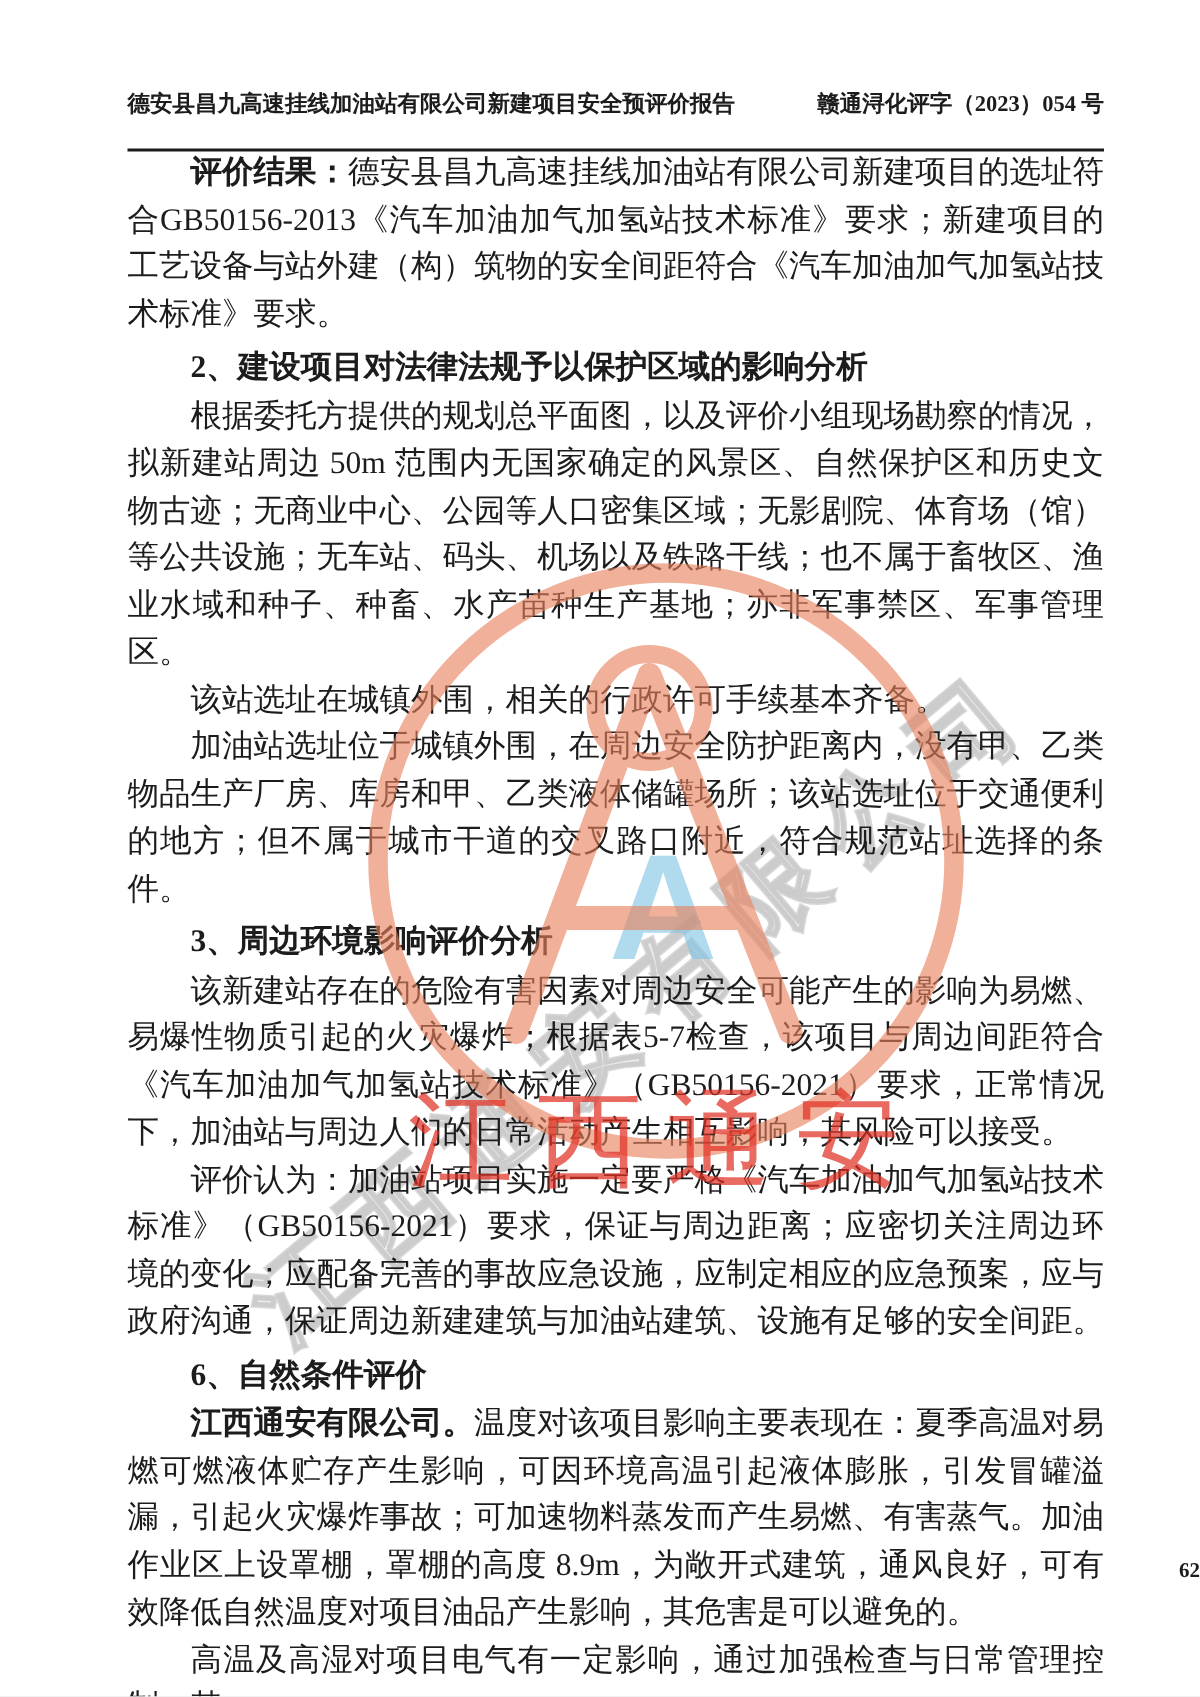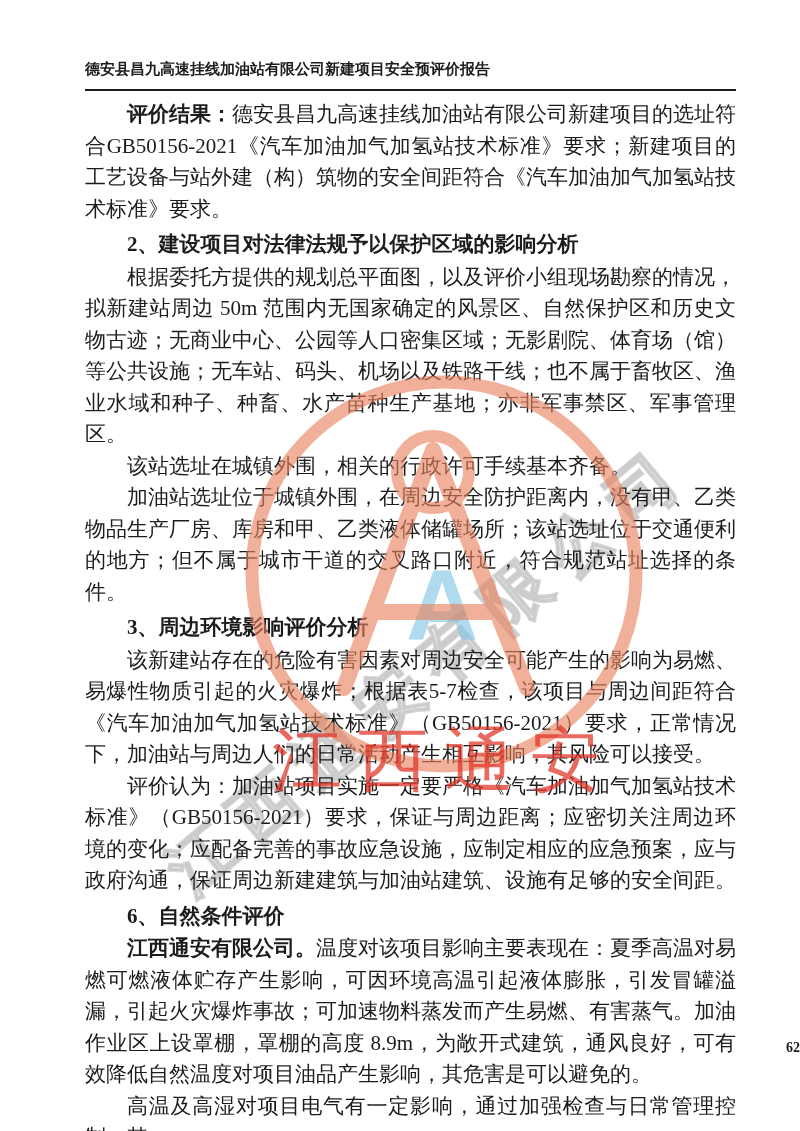--- a/index.html
+++ b/index.html
@@ -27,7 +27,7 @@
     font-size: 15px;
     font-weight: bold;
     border-bottom: 2px solid #1a1a1a;
-    padding-bottom: 10px;
+    padding-bottom: 20px;
     z-index: 3;
   }
 

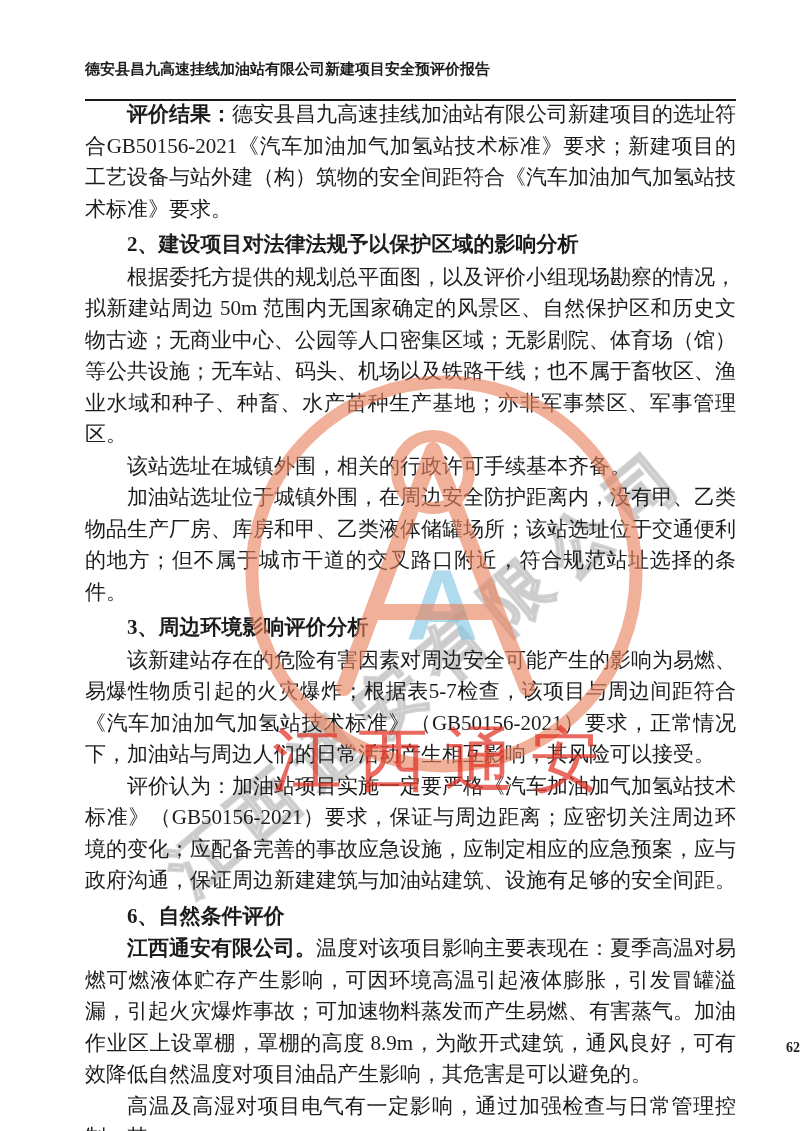--- a/index.html
+++ b/index.html
@@ -119,6 +119,7 @@
 
   <div class="header">
     <span>德安县昌九高速挂线加油站有限公司新建项目安全预评价报告</span>
+    <span>赣通浔化评字（2023）054 号</span>
   </div>
 
   <div class="content">

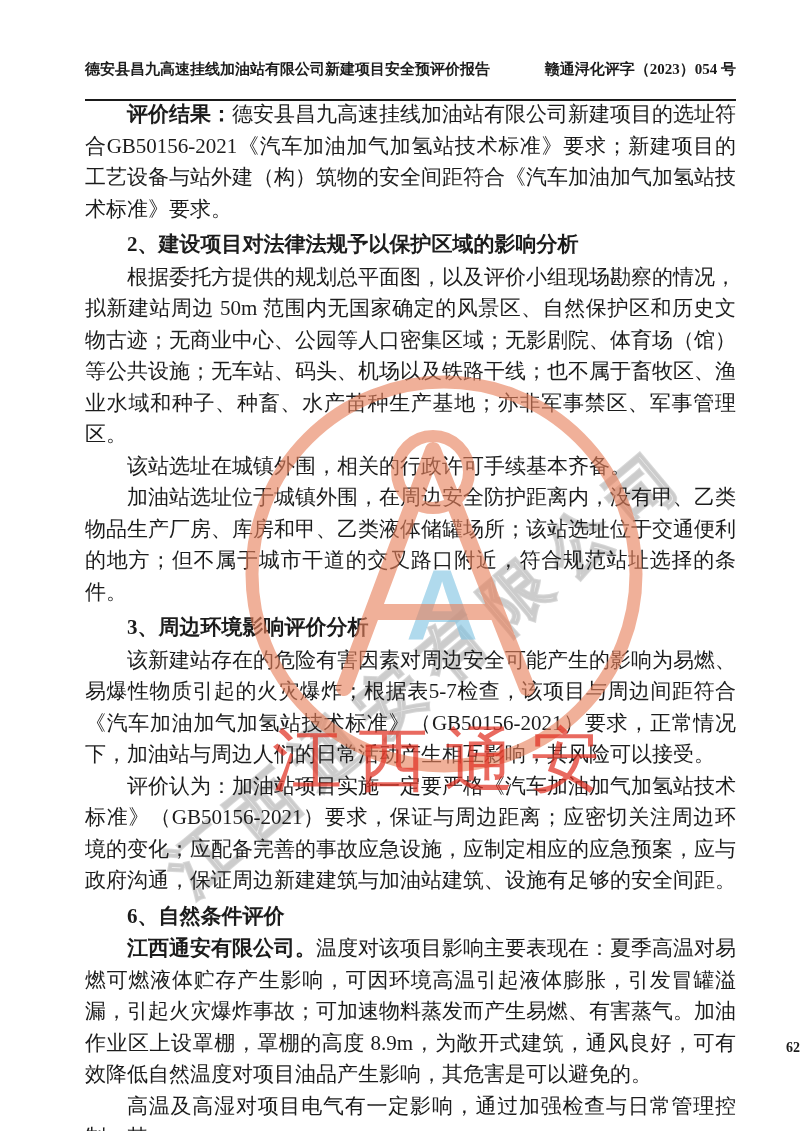--- a/index.html
+++ b/index.html
@@ -123,7 +123,7 @@
   </div>
 
   <div class="content">
-    <p class="paragraph"><b class="lead">评价结果：</b><span>德安县昌九高速挂线加油站有限公司新建项目的选址符合GB50156-2021《汽车加油加气加氢站技术标准》要求；新建项目的工艺设备与站外建（构）筑物的安全间距符合《汽车加油加气加氢站技术标准》要求。</span></p>
+    <p class="paragraph"><b class="lead">评价结果：</b><span>德安县昌九高速挂线加油站有限公司新建项目的选址符合GB50156-2013《汽车加油加气加氢站技术标准》要求；新建项目的工艺设备与站外建（构）筑物的安全间距符合《汽车加油加气加氢站技术标准》要求。</span></p>
     <p class="heading"><span>2、建设项目对法律法规予以保护区域的影响分析</span></p>
     <p class="paragraph"><span>根据委托方提供的规划总平面图，以及评价小组现场勘察的情况，拟新建站周边 50m 范围内无国家确定的风景区、自然保护区和历史文物古迹；无商业中心、公园等人口密集区域；无影剧院、体育场（馆）等公共设施；无车站、码头、机场以及铁路干线；也不属于畜牧区、渔业水域和种子、种畜、水产苗种生产基地；亦非军事禁区、军事管理区。</span></p>
     <p class="paragraph"><span>该站选址在城镇外围，相关的行政许可手续基本齐备。</span></p>

